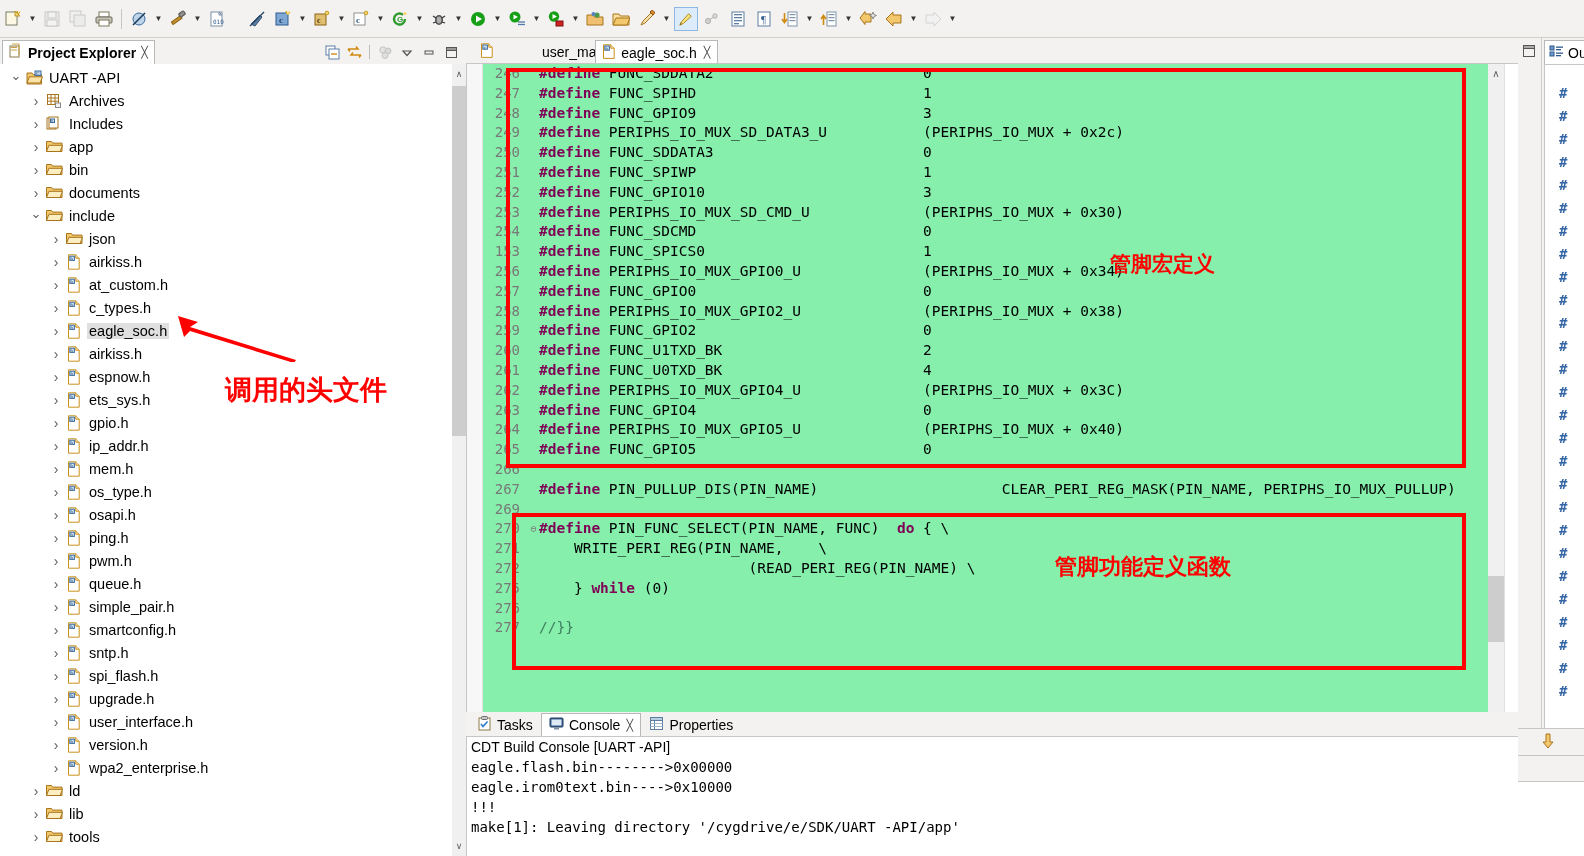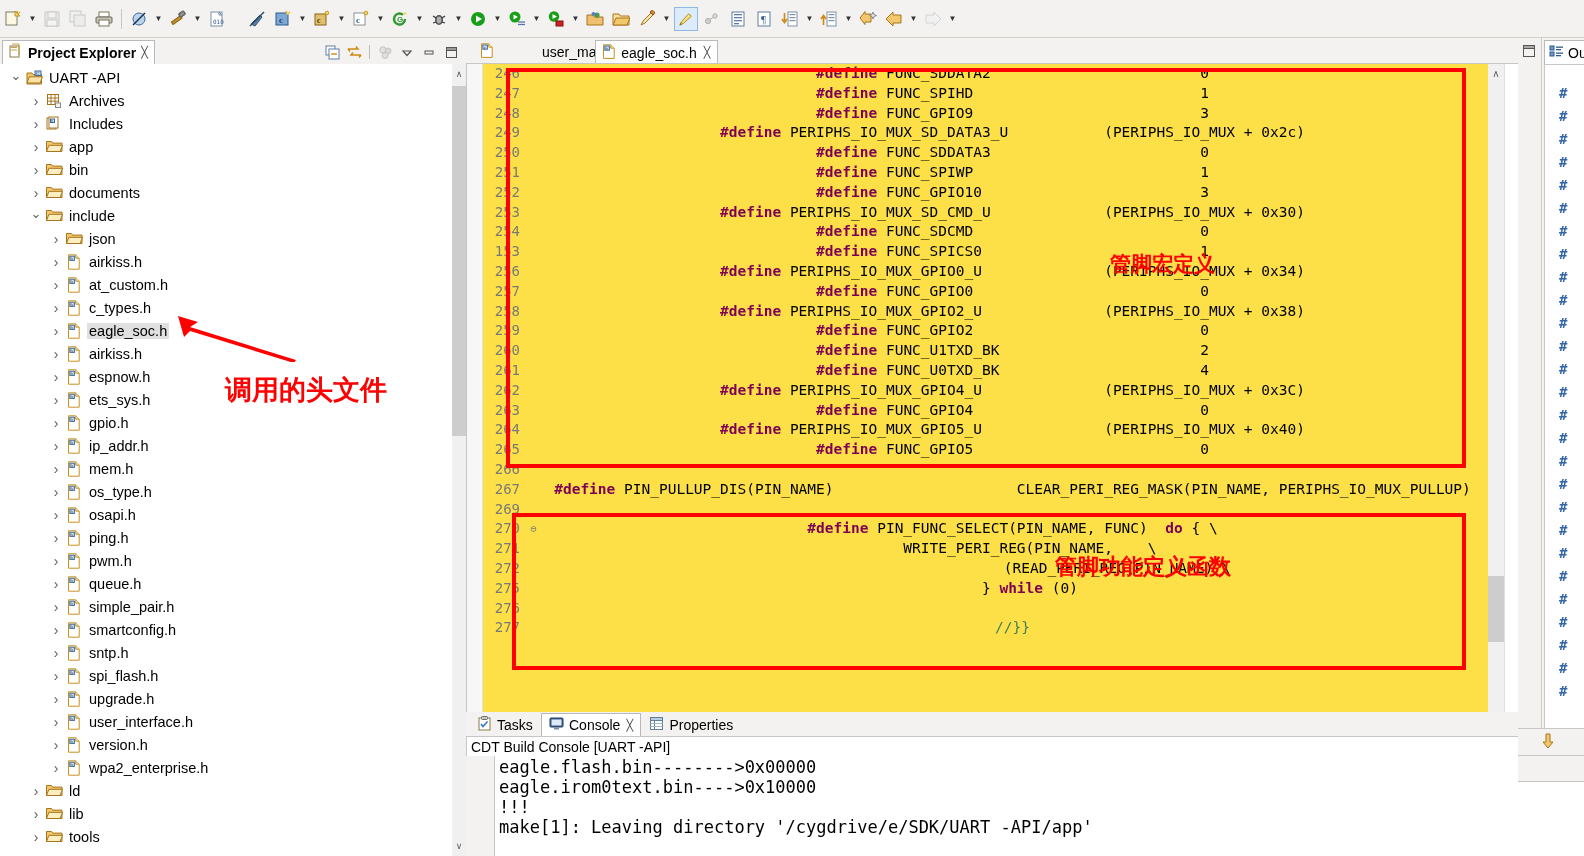--- a/index.html
+++ b/index.html
@@ -107,7 +107,7 @@
 
   #editor-body {
     position: absolute; left: 0; top: 25px; width: 1052px; height: 663px;
-    background: #fde047; border: 1px solid #c6c6c6; border-right: none;
+    background: #86efac; border: 1px solid #c6c6c6; border-right: none;
     overflow: hidden;
   }
   #ruler-left {

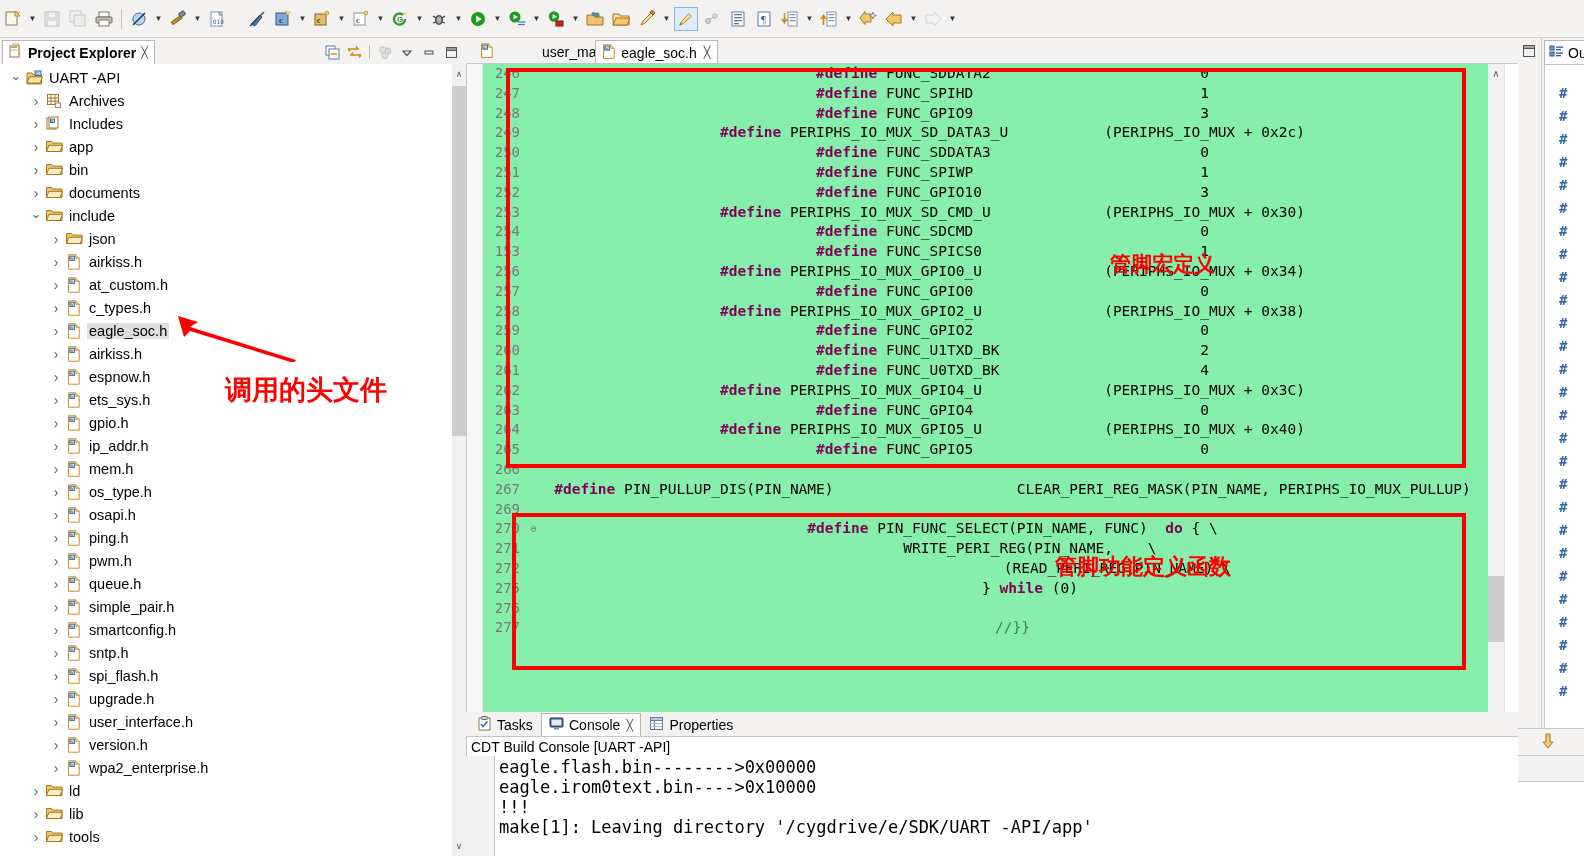--- a/index.html
+++ b/index.html
@@ -127,7 +127,7 @@
     color: #787878; font-family: "DejaVu Sans Mono", monospace; font-size: 14px;
   }
   .fold { width: 11px; min-width: 11px; color:#7a7a7a; font-size: 10px; text-align:center; }
-  .ctext { flex: 1; color: #000; text-align: center; }
+  .ctext { flex: 1; color: #000; }
   .kw { color: #7f0055; font-weight: bold; }
   .cmt { color: #3f7f5f; }
 

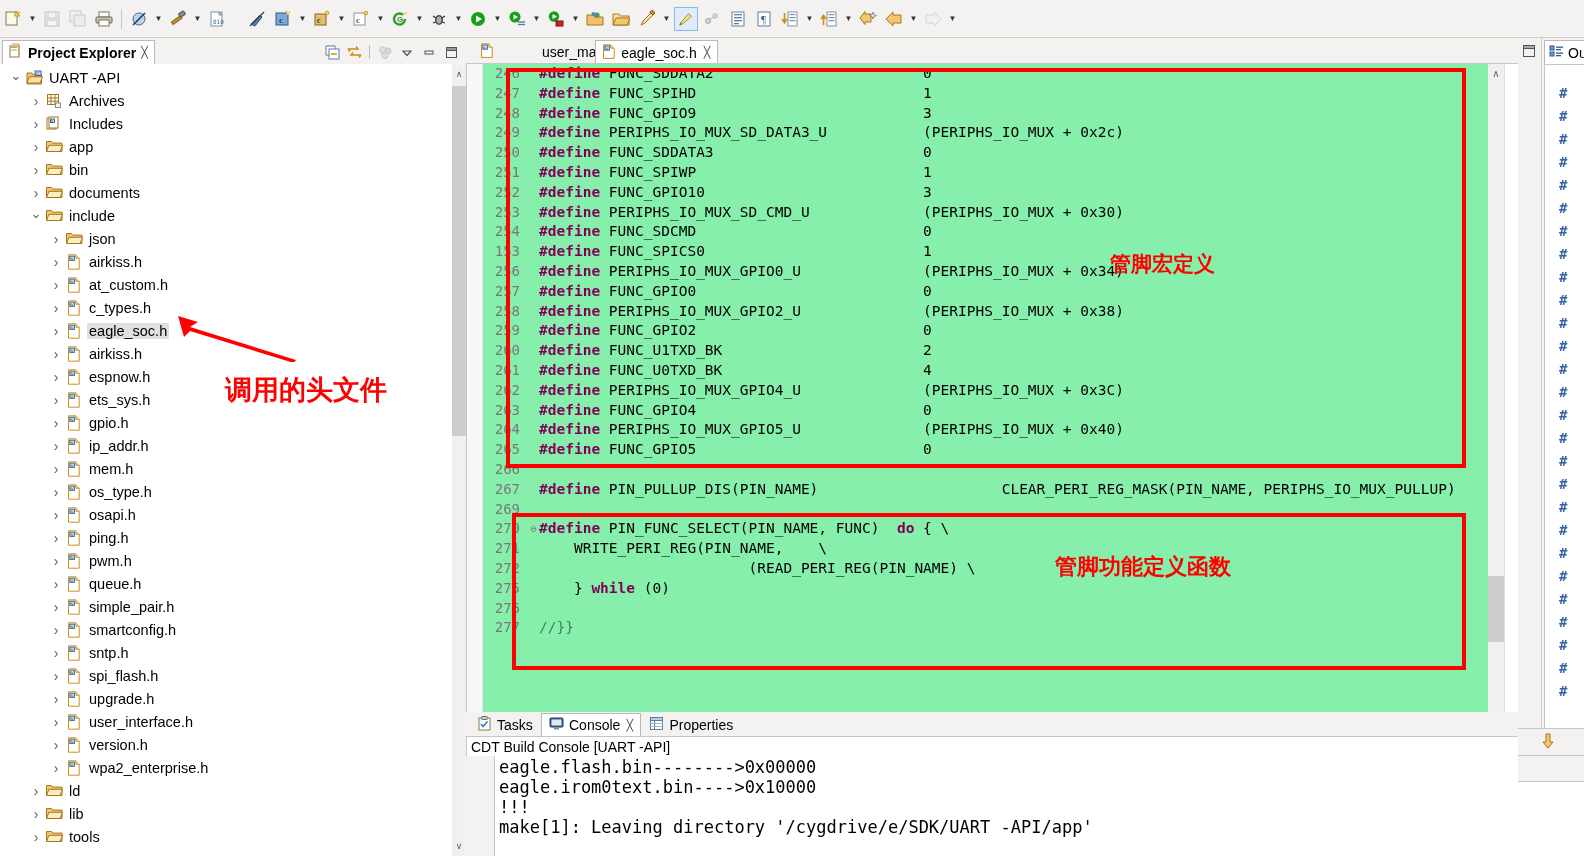--- a/index.html
+++ b/index.html
@@ -175,8 +175,8 @@
   #console-out {
     position: absolute; left: 0; top: 44px; width: 1052px; height: 100px;
     background: #fff; border-left: 1px solid #c6c6c6;
-    font-family: "DejaVu Sans Mono", monospace; font-size: 17px; line-height: 20px;
-    padding: 1px 0 0 4px; white-space: pre; overflow: hidden; margin-left: 28px;
+    font-family: "DejaVu Sans Mono", monospace; font-size: 14px; line-height: 20px;
+    padding: 1px 0 0 4px; white-space: pre; overflow: hidden;
   }
 
   

